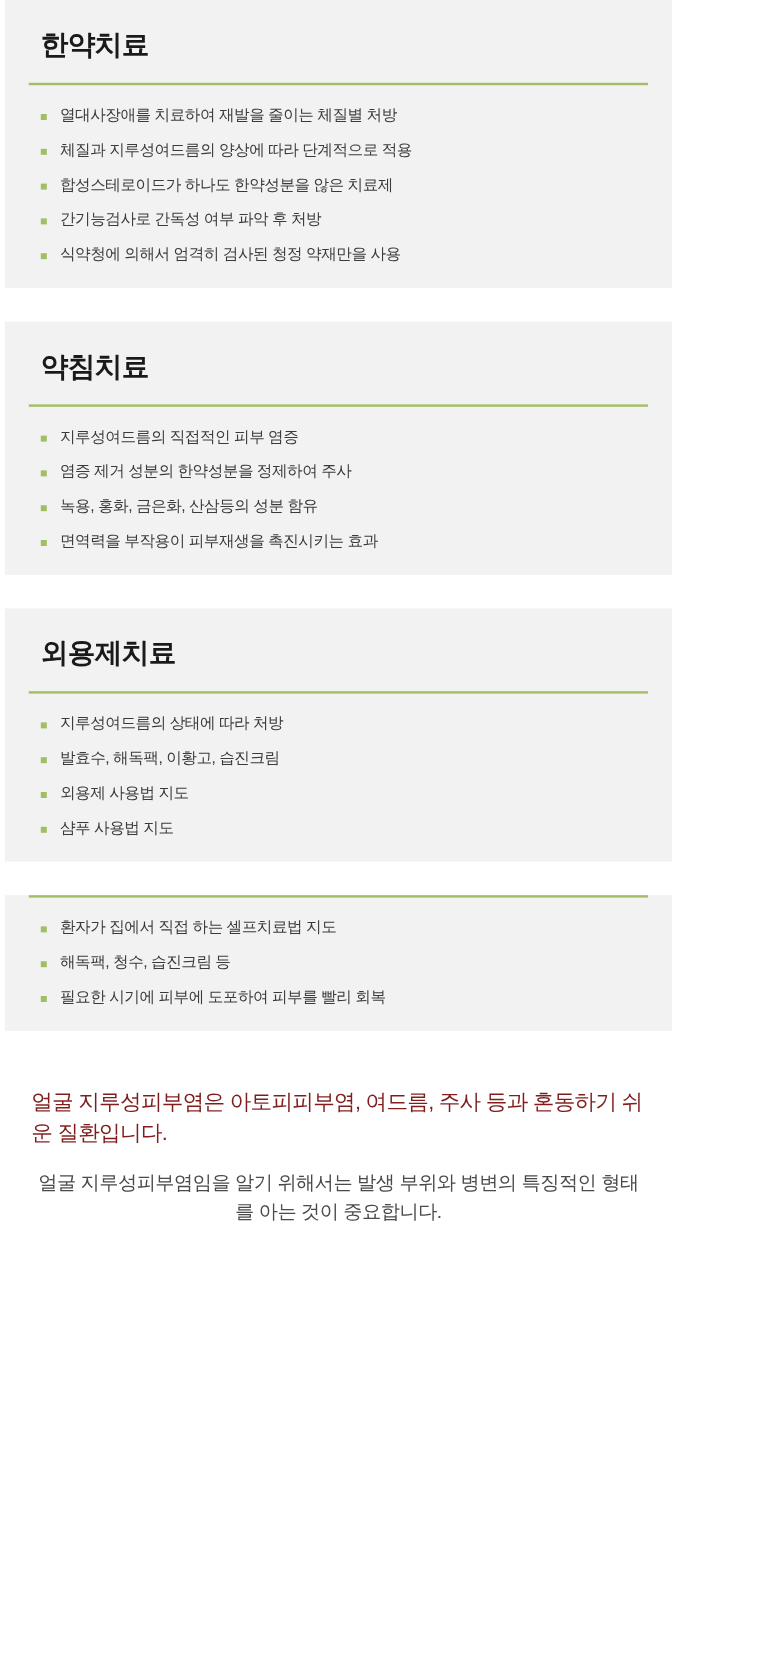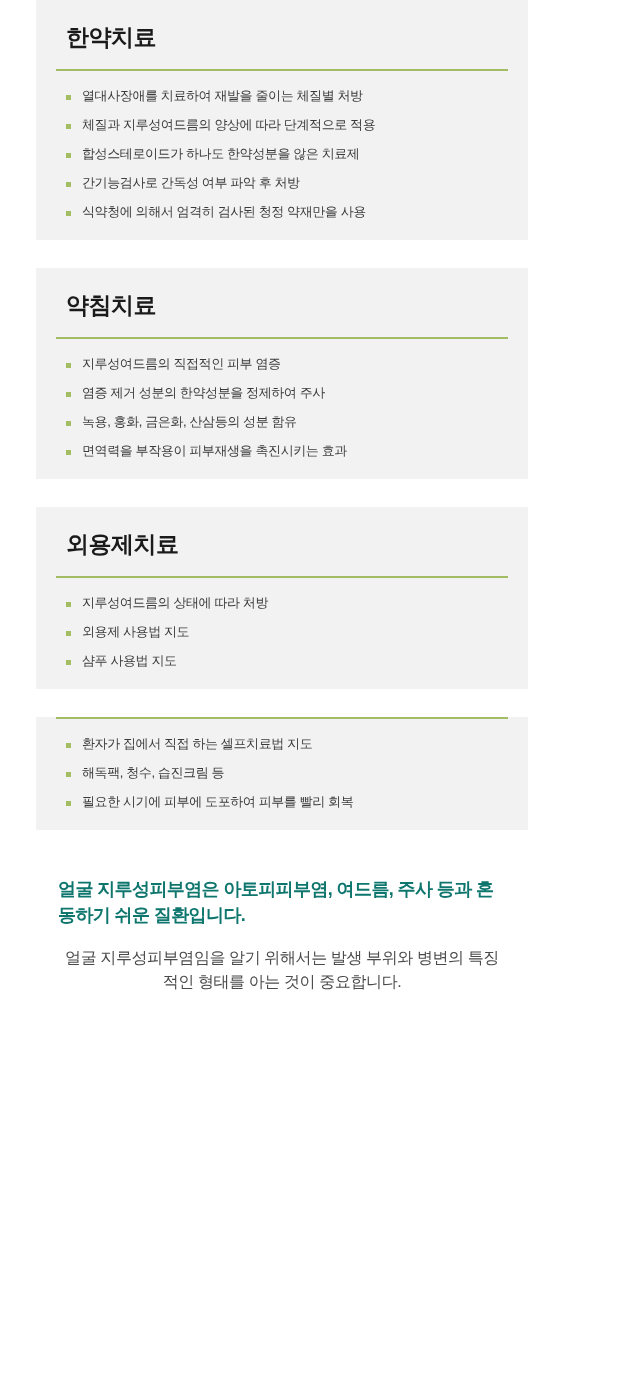--- a/index.html
+++ b/index.html
@@ -17,7 +17,7 @@
   .page {
     width: 564px;
     box-sizing: border-box;
-    padding: 0 36px;
+    padding: 0 4px;
   }
   .card {
     background: #f2f2f2;

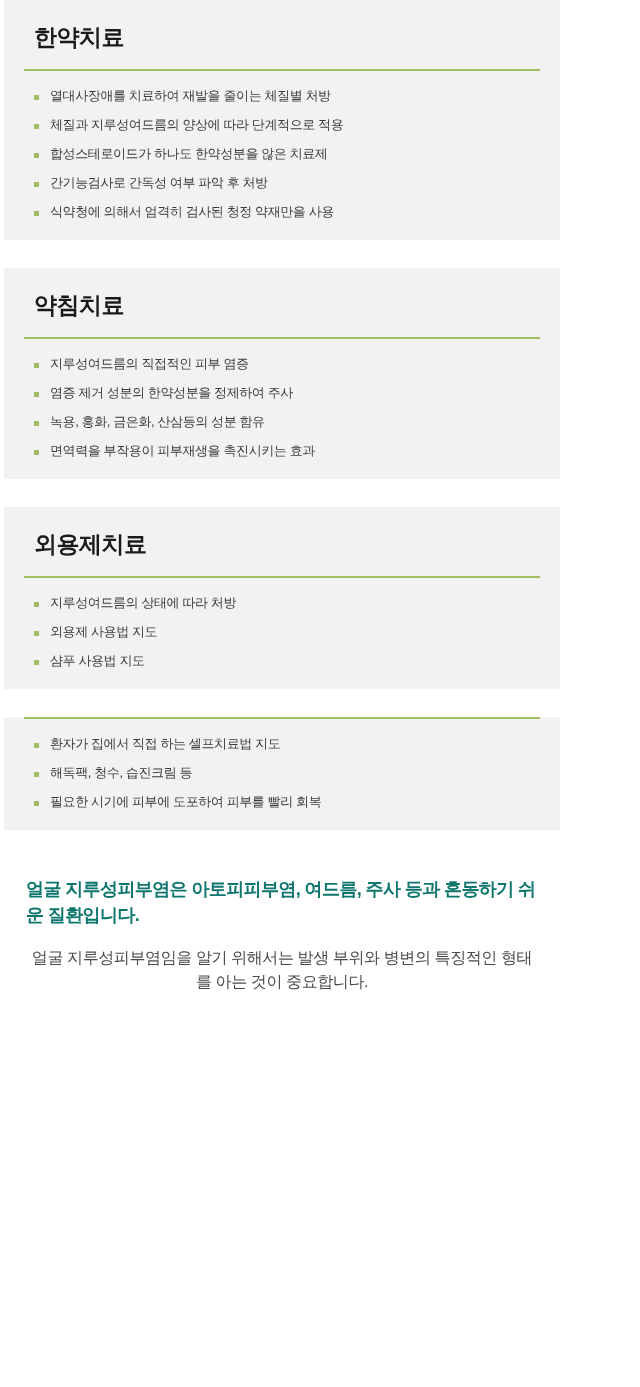--- a/index.html
+++ b/index.html
@@ -116,6 +116,7 @@
     <div class="card-rule"></div>
     <ul class="card-list">
       <li><span class="bullet"></span><span>지루성여드름의 상태에 따라 처방</span></li>
+      <li><span class="bullet"></span><span>발효수, 해독팩, 이황고, 습진크림</span></li>
       <li><span class="bullet"></span><span>외용제 사용법 지도</span></li>
       <li><span class="bullet"></span><span>샴푸 사용법 지도</span></li>
     </ul>

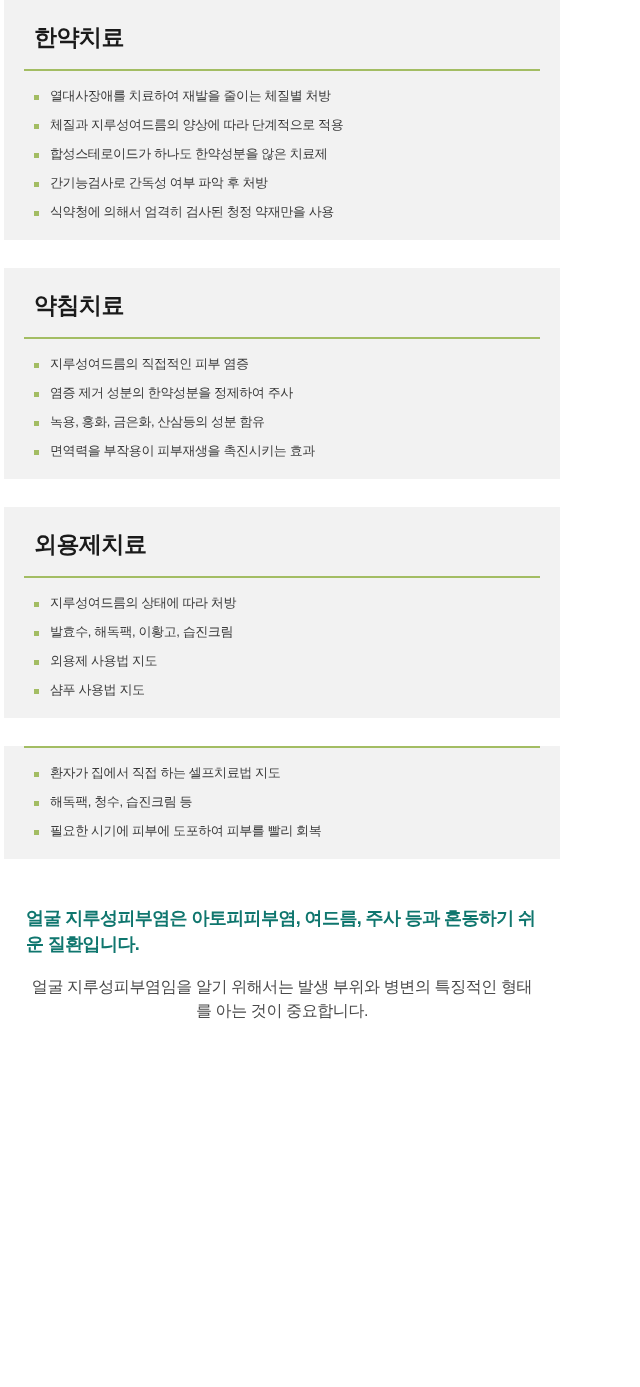--- a/index.html
+++ b/index.html
@@ -68,8 +68,8 @@
   }
   .footer-lead {
     font-size: 18px;
-    font-weight: bold;
-    color: #0f766e;
+    font-weight: normal;
+    color: #7f1d1d;
     line-height: 1.45;
     letter-spacing: -0.6px;
     margin: 0 0 18px 0;

